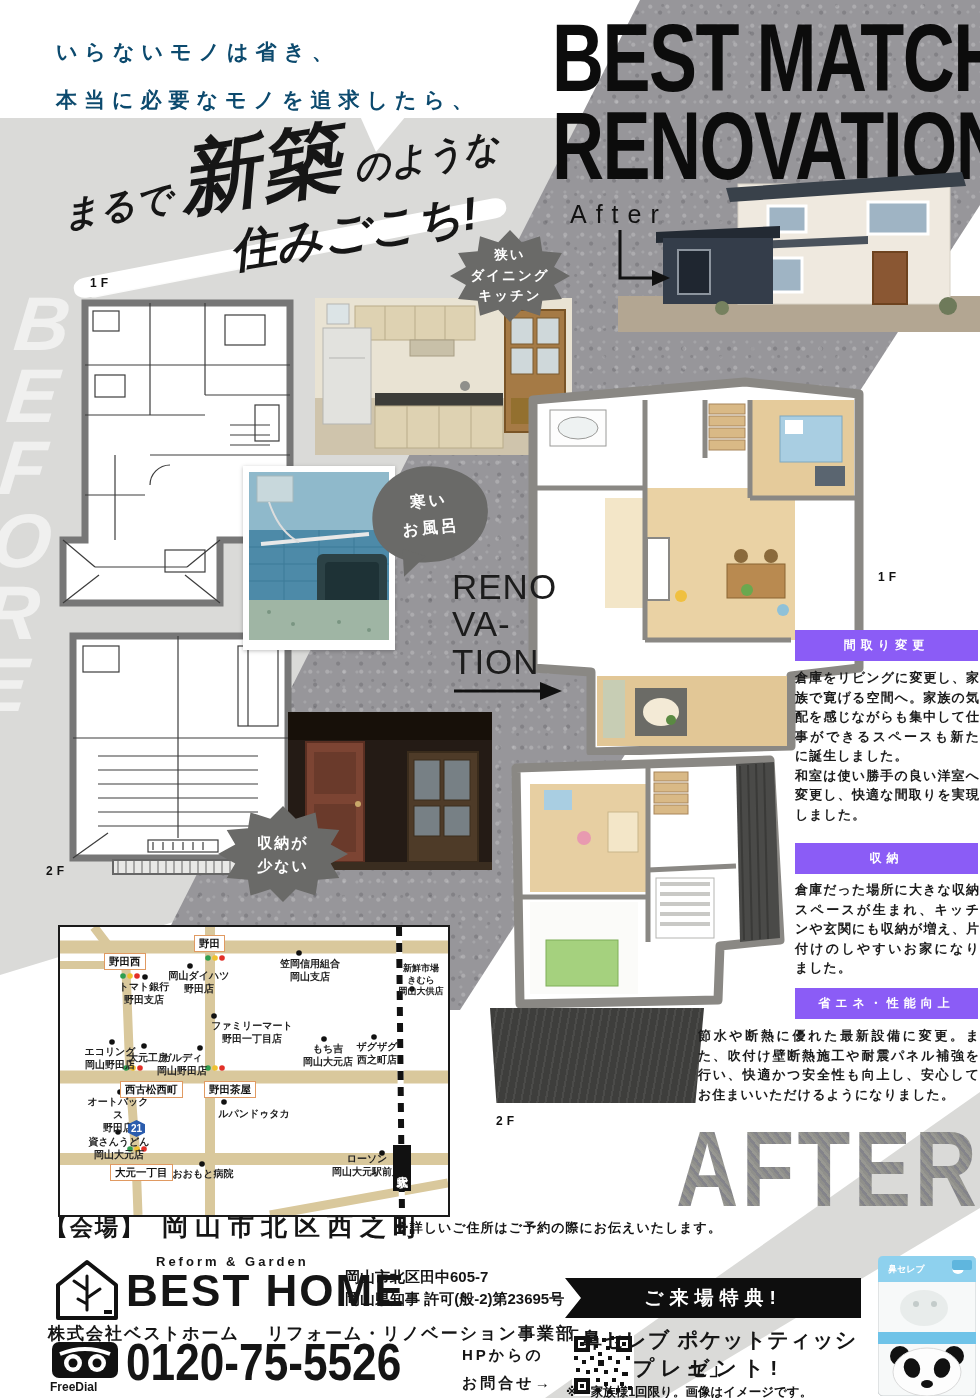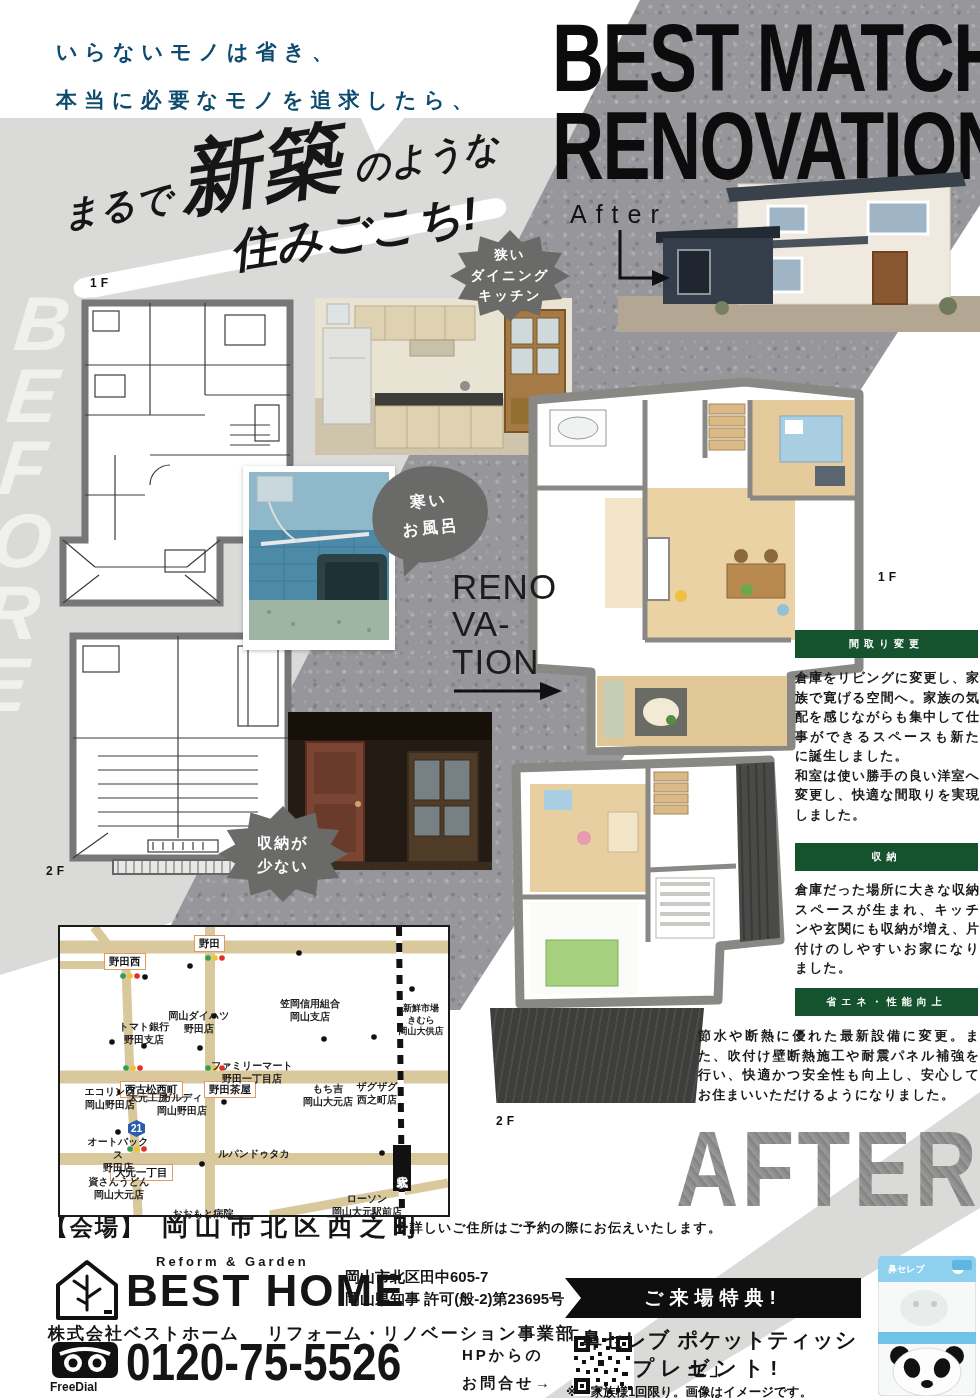--- a/index.html
+++ b/index.html
@@ -68,7 +68,7 @@
     background:repeating-linear-gradient(100deg,#3e3e3c 0 6px,#4b4b49 6px 8px);
     clip-path:polygon(0 0,100% 0,96% 100%,3% 100%);}
   
-  .sec-h{position:absolute;left:795px;width:183px;background:#14532d;color:#fff;font-size:10px;font-weight:700;
+  .sec-h{position:absolute;left:795px;width:183px;background:#8b5cf6;color:#fff;font-size:12px;font-weight:700;
     letter-spacing:5px;text-align:center;padding:7px 0;z-index:4;}
   .sec-b{position:absolute;font-size:13px;font-weight:700;line-height:1.5;letter-spacing:1px;color:#1b1b1b;z-index:4;
     text-align:justify;}

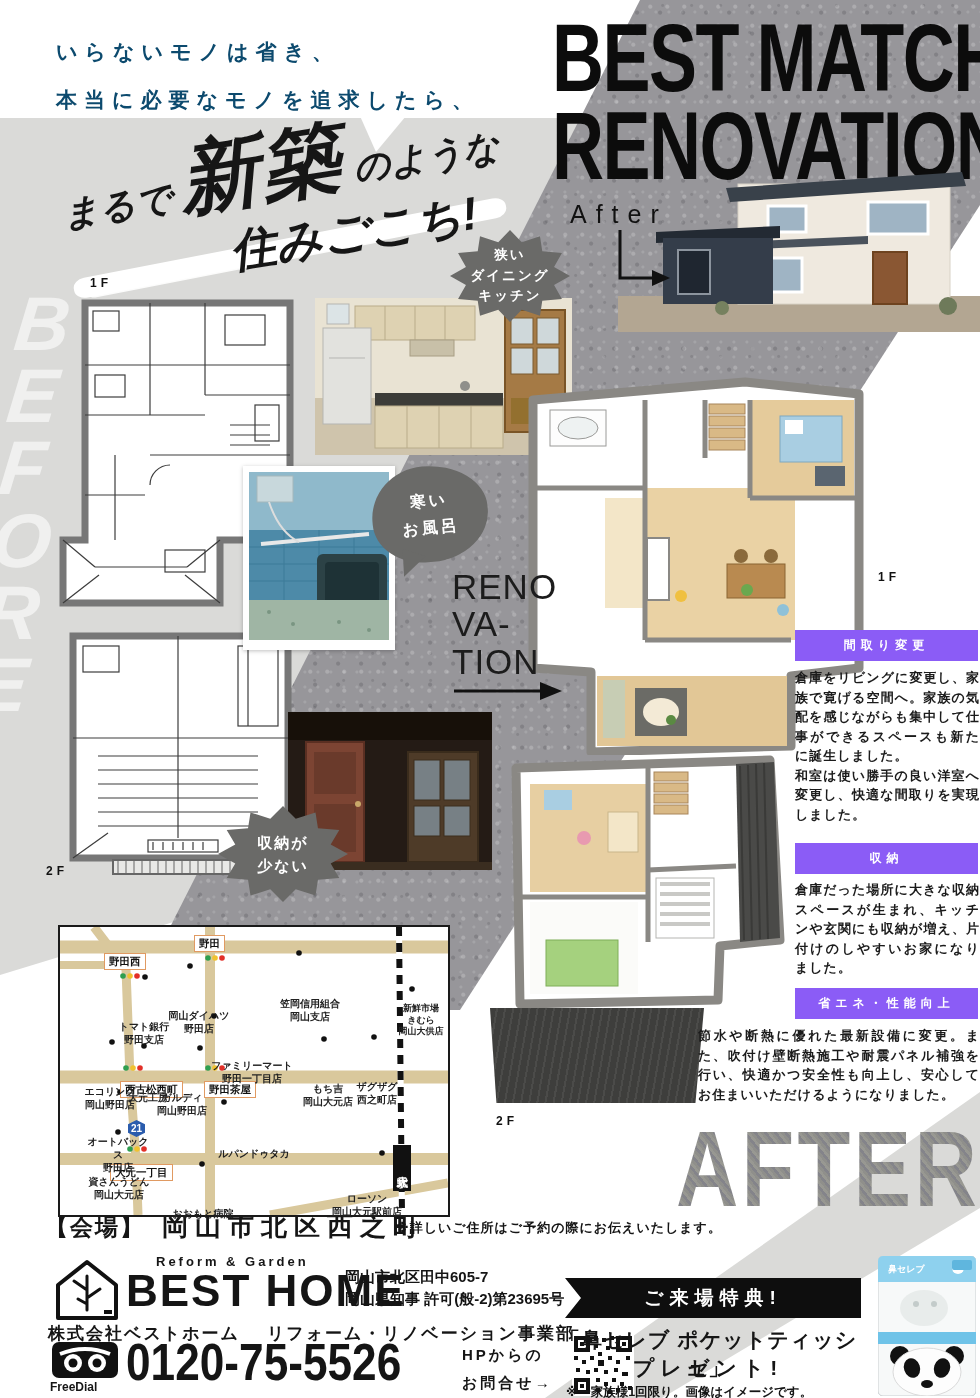--- a/index.html
+++ b/index.html
@@ -74,7 +74,7 @@
     text-align:justify;}
   
   .map{position:absolute;left:58px;top:925px;width:388px;height:288px;background:#fff;border:2.5px solid #1a1a1a;z-index:6;}
-  .map .lbl{position:absolute;font-size:10px;font-weight:700;line-height:1.3;color:#222;text-align:center;white-space:pre-line;margin-top:40px;}
+  .map .lbl{position:absolute;font-size:10px;font-weight:700;line-height:1.3;color:#222;text-align:center;white-space:pre-line;}
   .map .boxlbl{position:absolute;background:#fff;border:1.5px solid #e09a62;padding:0 4px;font-size:10.5px;
     font-weight:700;white-space:nowrap;line-height:15px;color:#111;}
   .map .station{position:absolute;left:333px;top:218px;width:18px;height:46px;background:#111;color:#fff;

